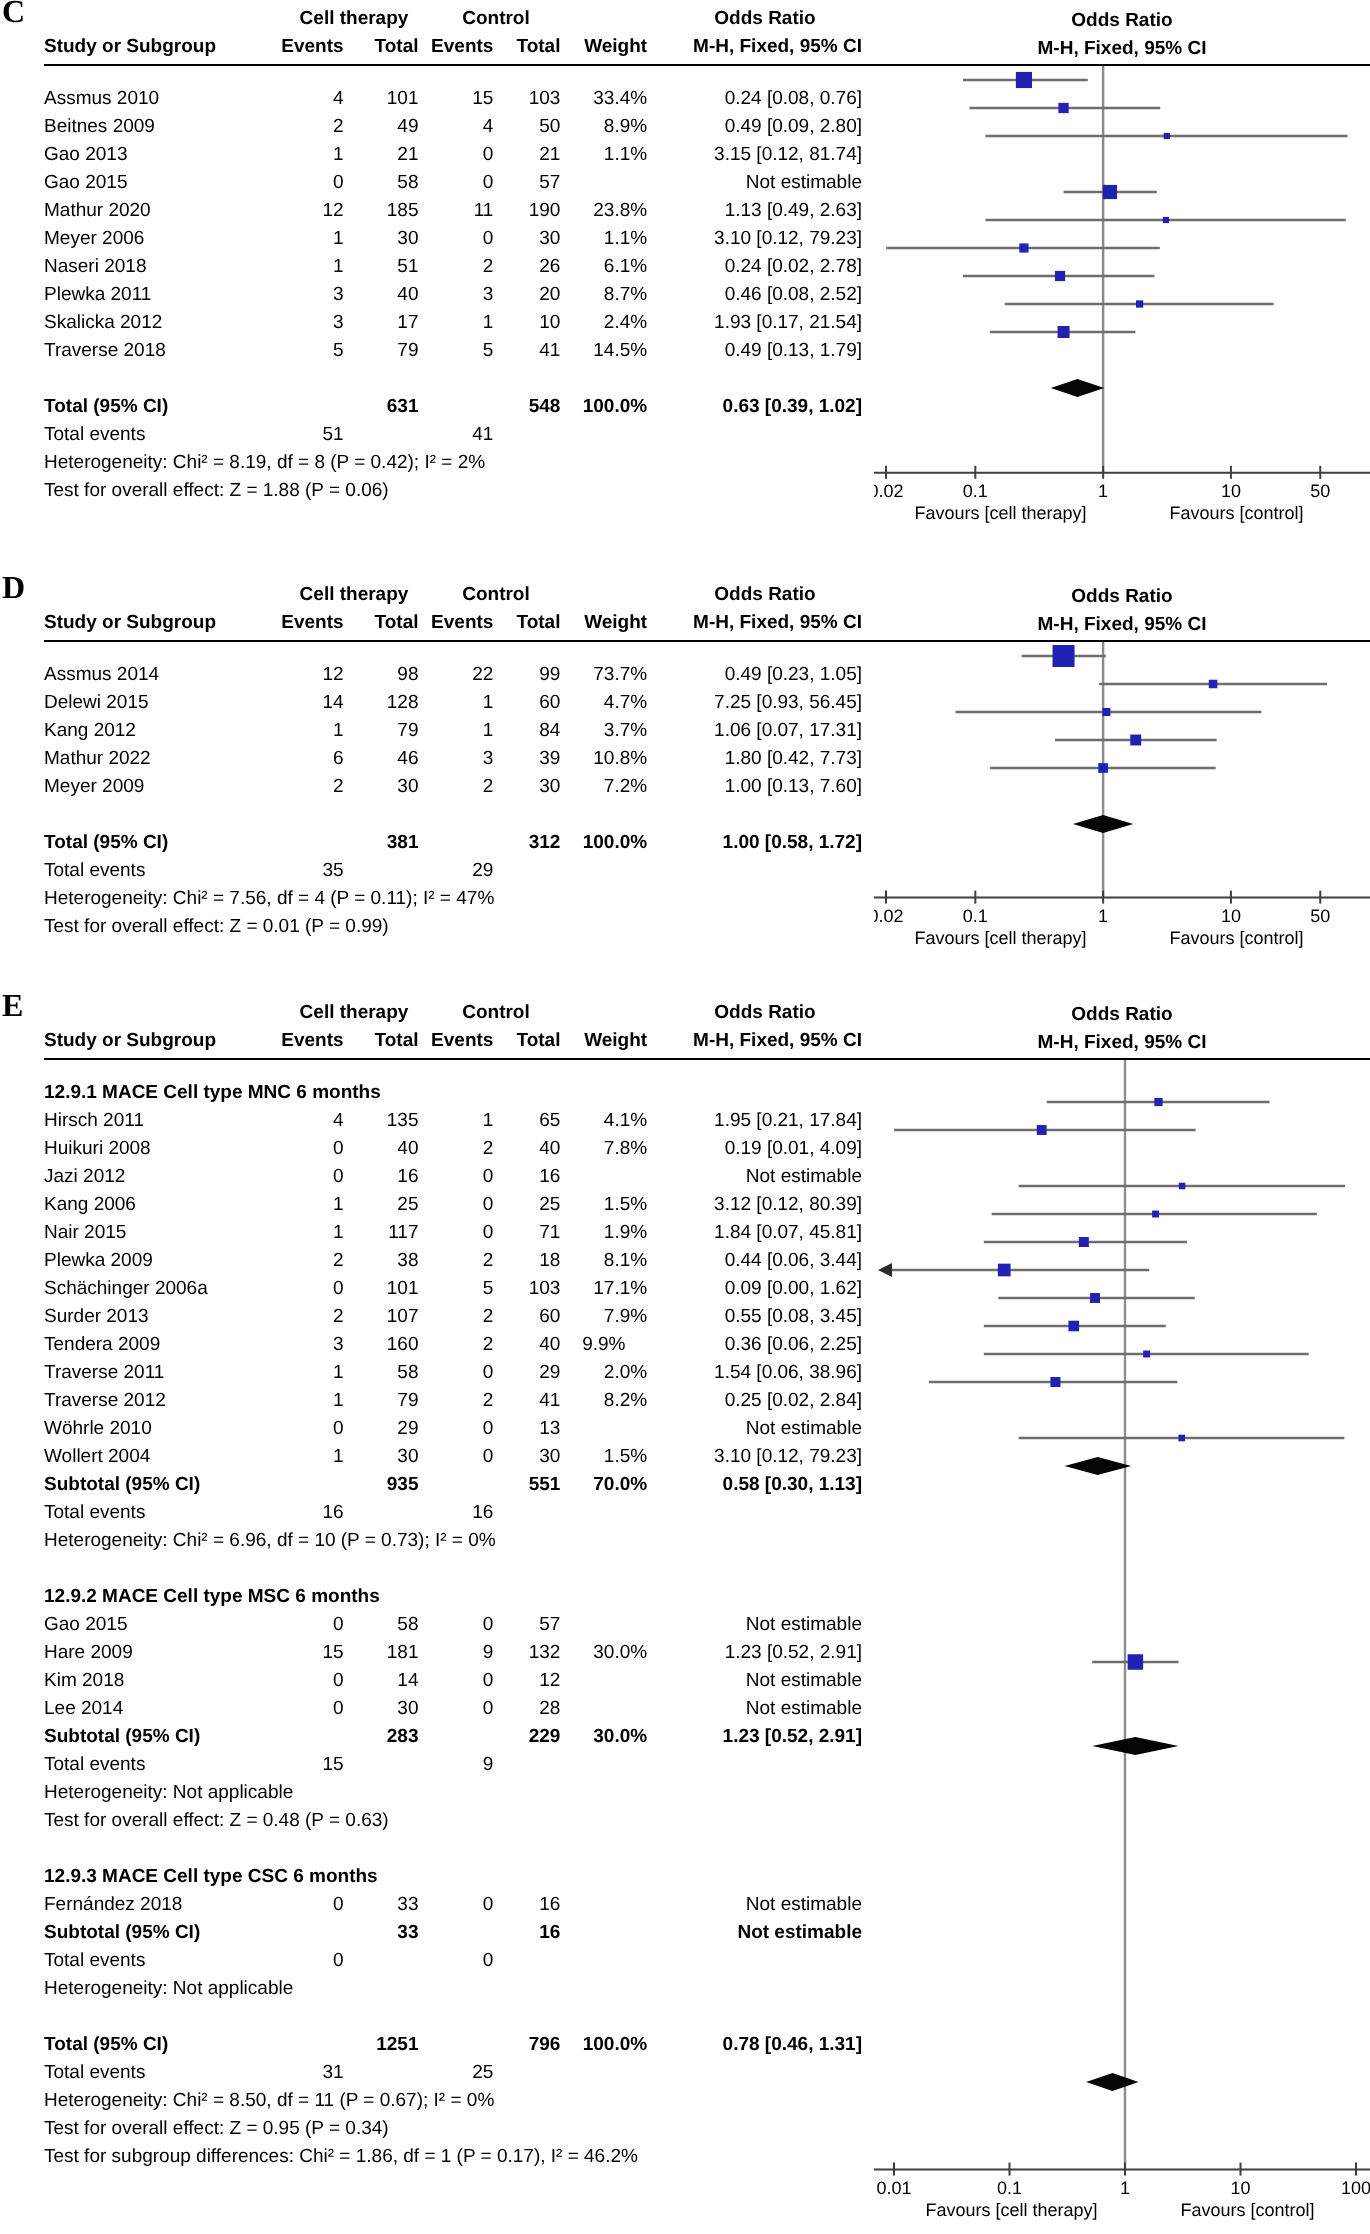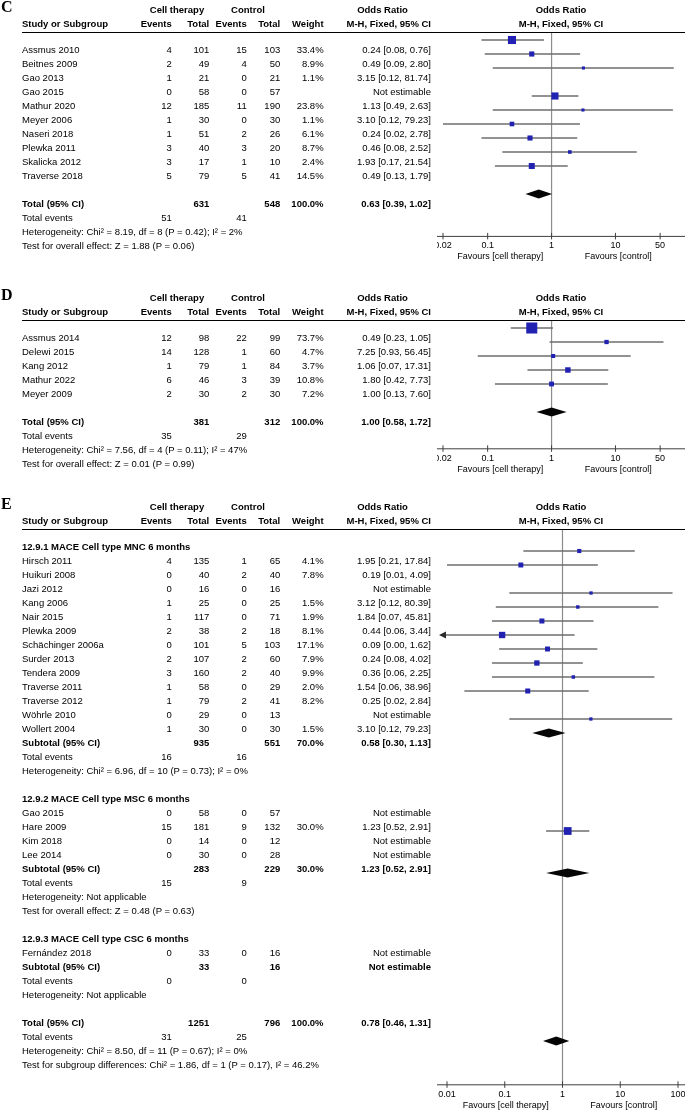--- a/index.html
+++ b/index.html
@@ -429,7 +429,7 @@
           <div class="c r" style="width: 38px;">2</div>
           <div class="c r" style="width: 34px;">60</div>
           <div class="c r" style="width: 44px;">7.9%</div>
-          <div class="c r orcell" style="width: 109px;">0.24 [0.08, 4.02]</div>
+          <div class="c r orcell" style="width: 109px;">0.55 [0.08, 3.45]</div>
         </div>
         <div class="row s">
           <div class="c " style="width: 120px;">Tendera 2009</div>

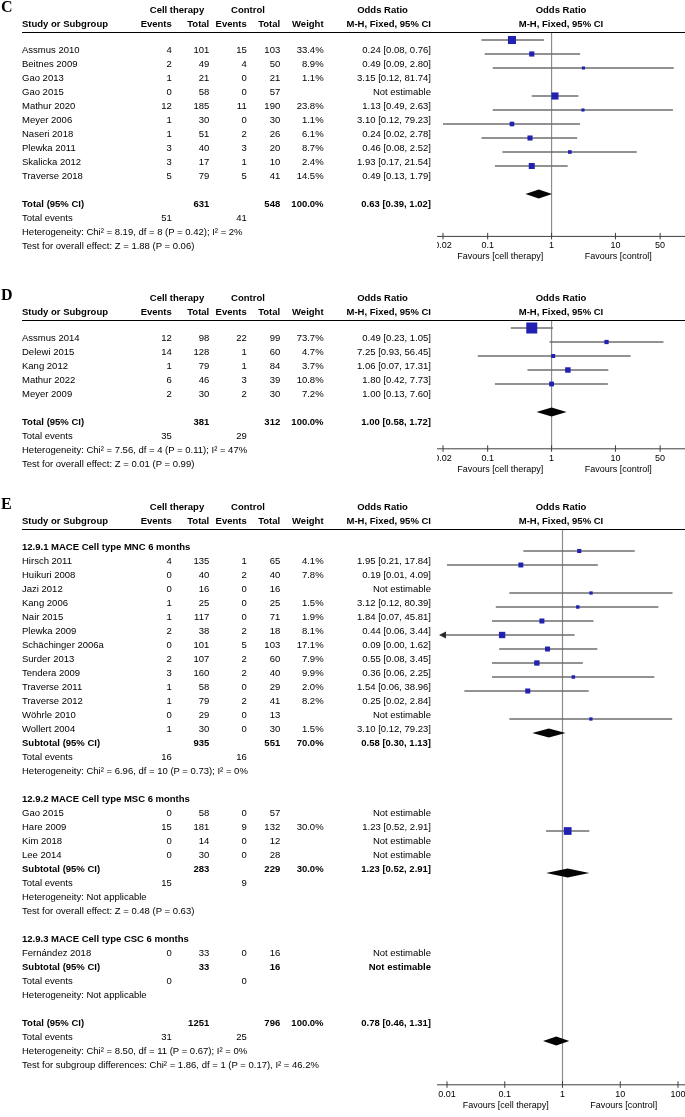--- a/index.html
+++ b/index.html
@@ -437,7 +437,7 @@
           <div class="c r" style="width: 38px;">160</div>
           <div class="c r" style="width: 38px;">2</div>
           <div class="c r" style="width: 34px;">40</div>
-          <div class="c r" style="width: 44px;">9.9%</div>
+          <div class="c r" style="width: 44px; text-align: center;">9.9%</div>
           <div class="c r orcell" style="width: 109px;">0.36 [0.06, 2.25]</div>
         </div>
         <div class="row s">

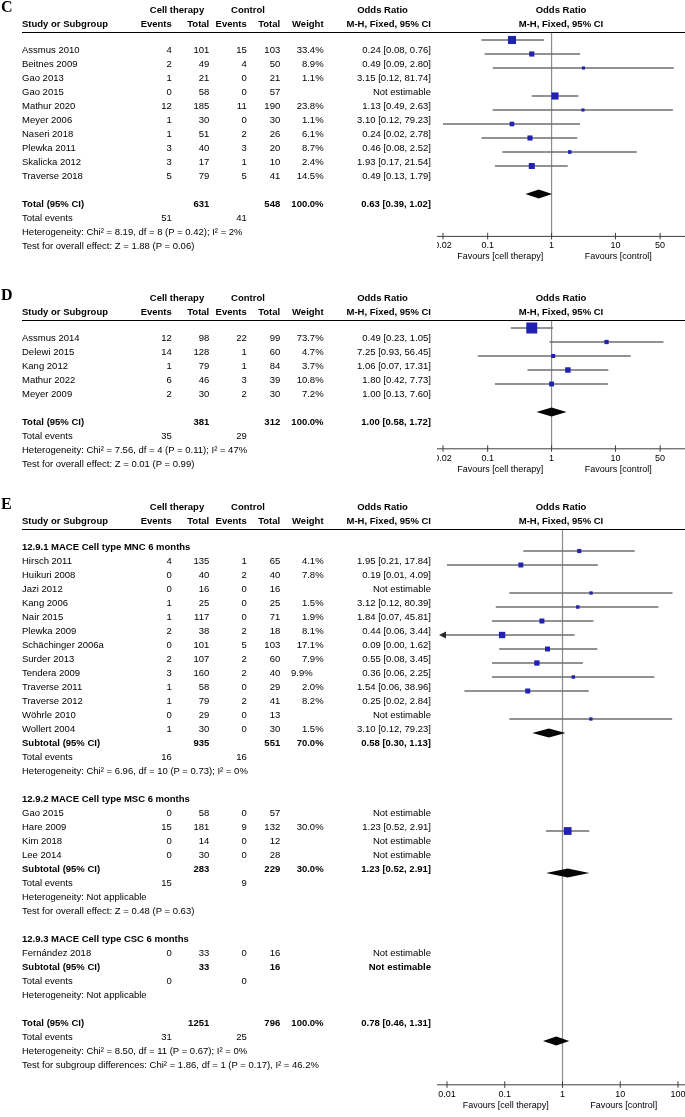--- a/index.html
+++ b/index.html
@@ -616,6 +616,9 @@
         </div>
         <div class="row n">
           <div class="c full" style="width: 415px;">Heterogeneity: Chi² = 8.50, df = 11 (P = 0.67); I² = 0%</div>
+        </div>
+        <div class="row n">
+          <div class="c full" style="width: 415px;">Test for overall effect: Z = 0.95 (P = 0.34)</div>
         </div>
         <div class="row n">
           <div class="c full" style="width: 415px;">Test for subgroup differences: Chi² = 1.86, df = 1 (P = 0.17), I² = 46.2%</div>

